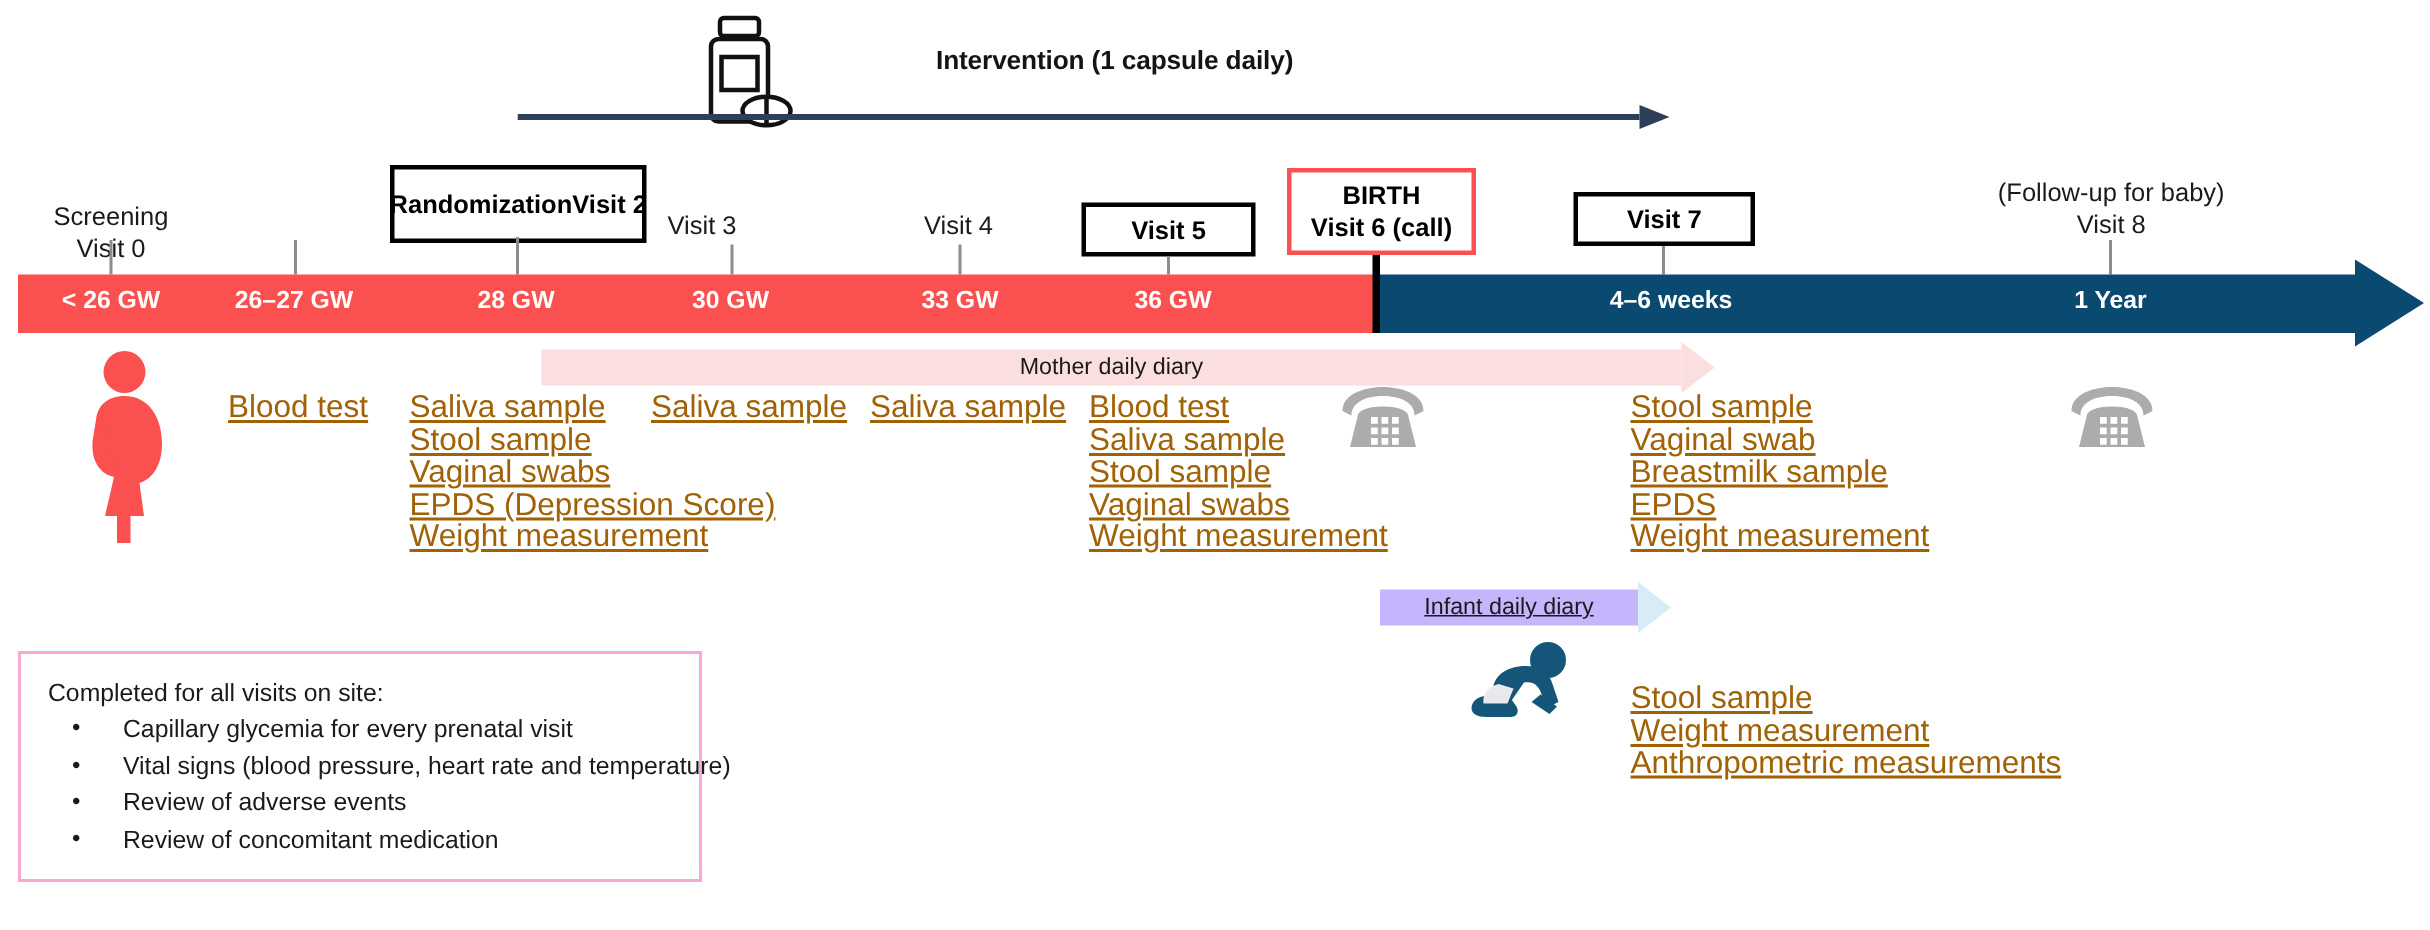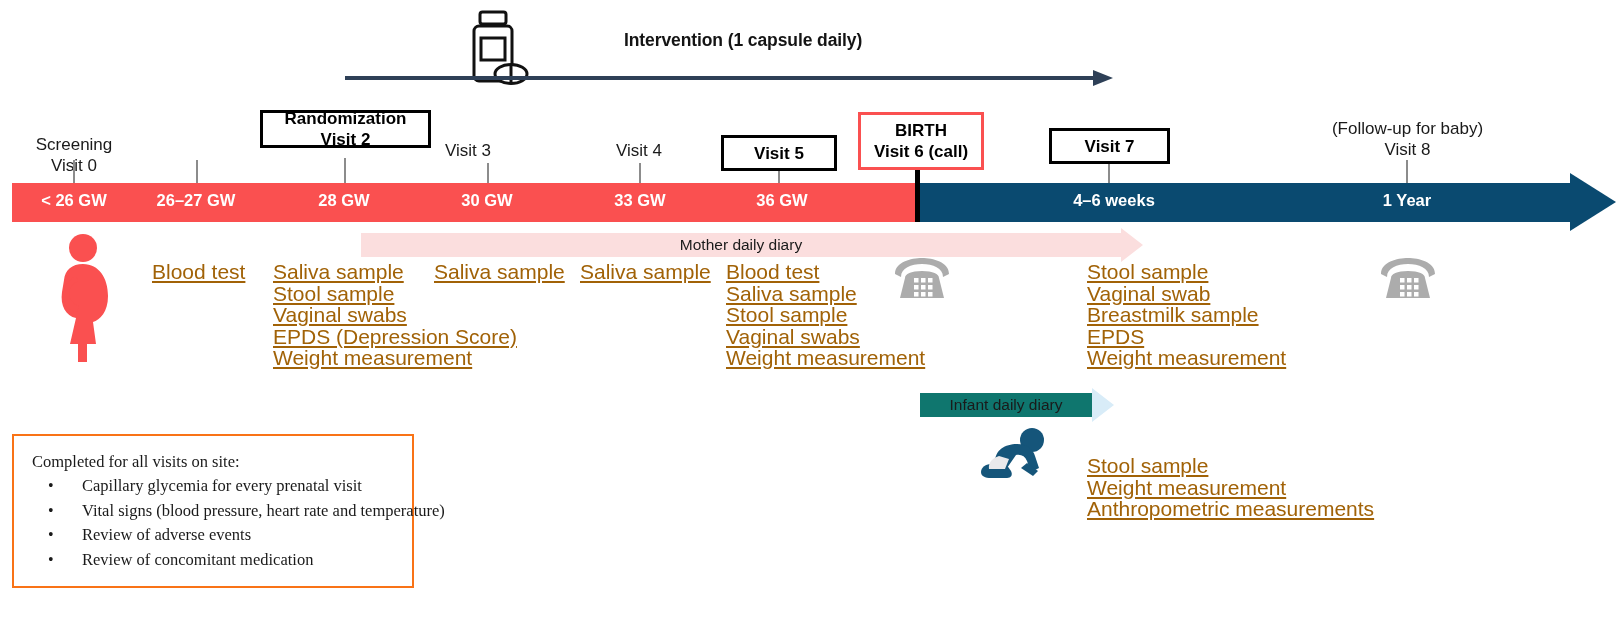--- a/index.html
+++ b/index.html
@@ -198,7 +198,7 @@
 
   <div class="abs tick" style="left:196px; top:160px; height:23px;"></div>
 
-  <div class="abs visit-box" style="left:260px; top:110px; width:171px; height:38px; flex-direction:column;">
+  <div class="abs visit-box" style="left:260px; top:110px; width:171px; height:52px; flex-direction:row;">
     <span>Randomization</span>
     <span>Visit 2</span>
   </div>

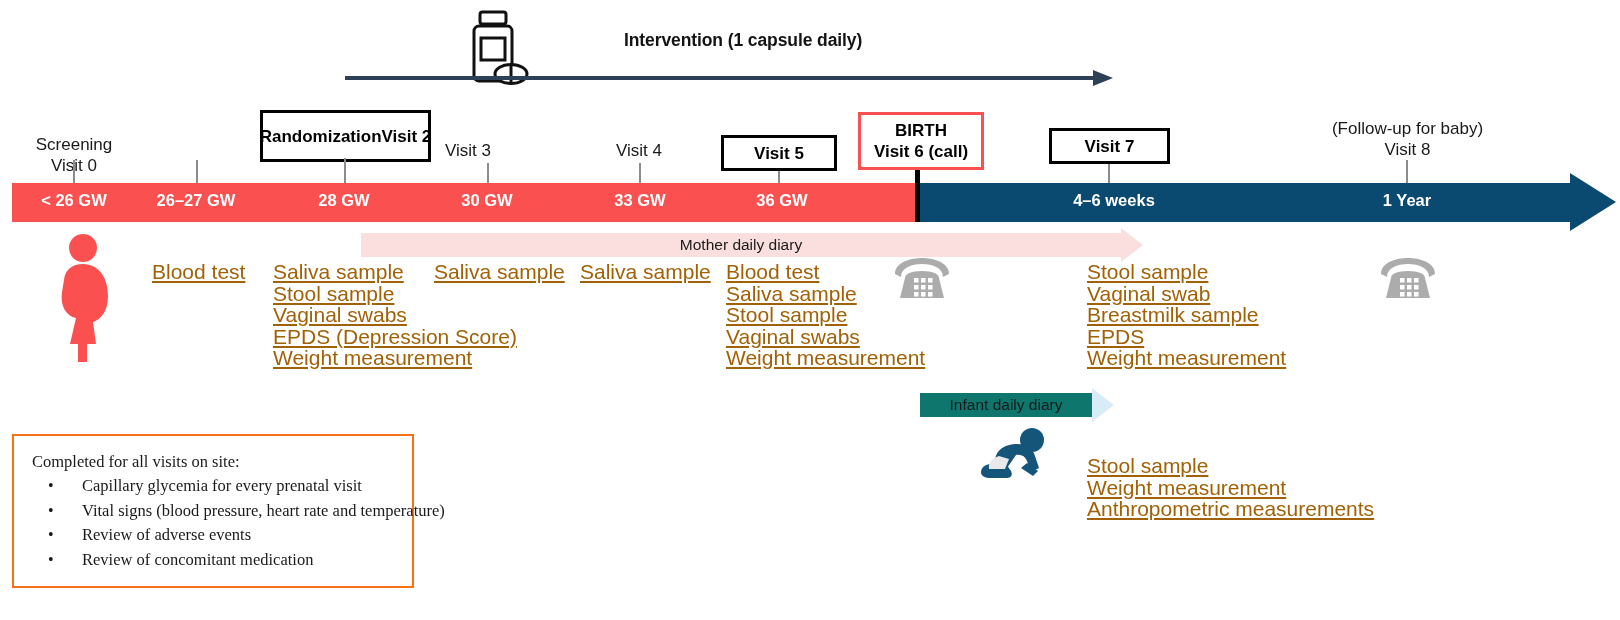--- a/index.html
+++ b/index.html
@@ -115,7 +115,7 @@
   #mother-diary .diary-rect { width: 760px; background: #FBDEDE; }
   #mother-diary .diary-tip { border-left: 22px solid #FBDEDE; }
   #infant-diary { left: 920px; top: 388px; }
-  #infant-diary .diary-rect { width: 172px; background: #0f766e; }
+  #infant-diary .diary-rect { width: 172px; background: #c4b5fd; text-decoration: underline; }
   #infant-diary .diary-tip { border-left: 22px solid #D8ECF8; }
 
   

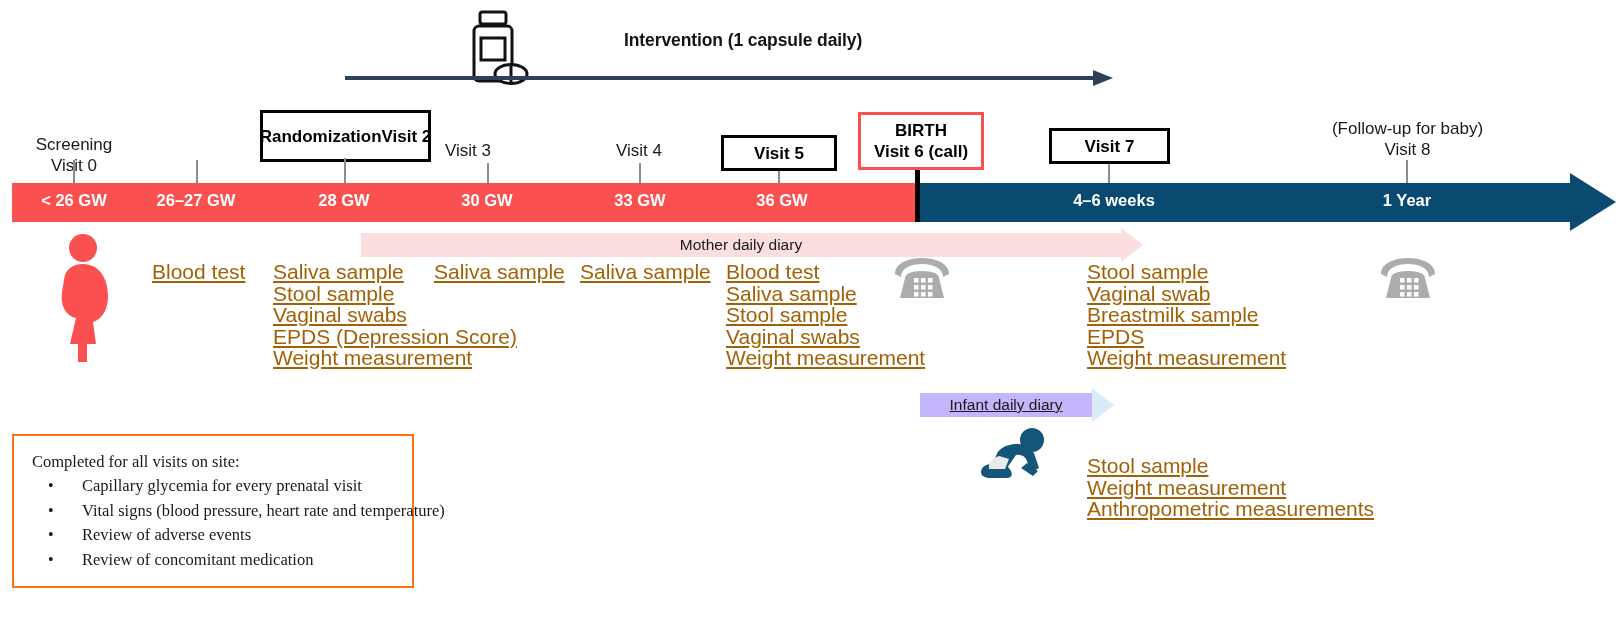--- a/index.html
+++ b/index.html
@@ -137,12 +137,11 @@
   
   #footnote-box {
     left: 12px; top: 434px;
-    width: 402px; height: 154px;
+    width: 456px; height: 154px;
     box-sizing: border-box;
-    border: 2px solid #f97316;
+    border: 2px solid #f9a8d4;
     background: #ffffff;
     padding: 14px 0 0 18px;
-    font-family: Liberation Serif, serif;
   }
   #footnote-title {
     font-size: 16.5px;

